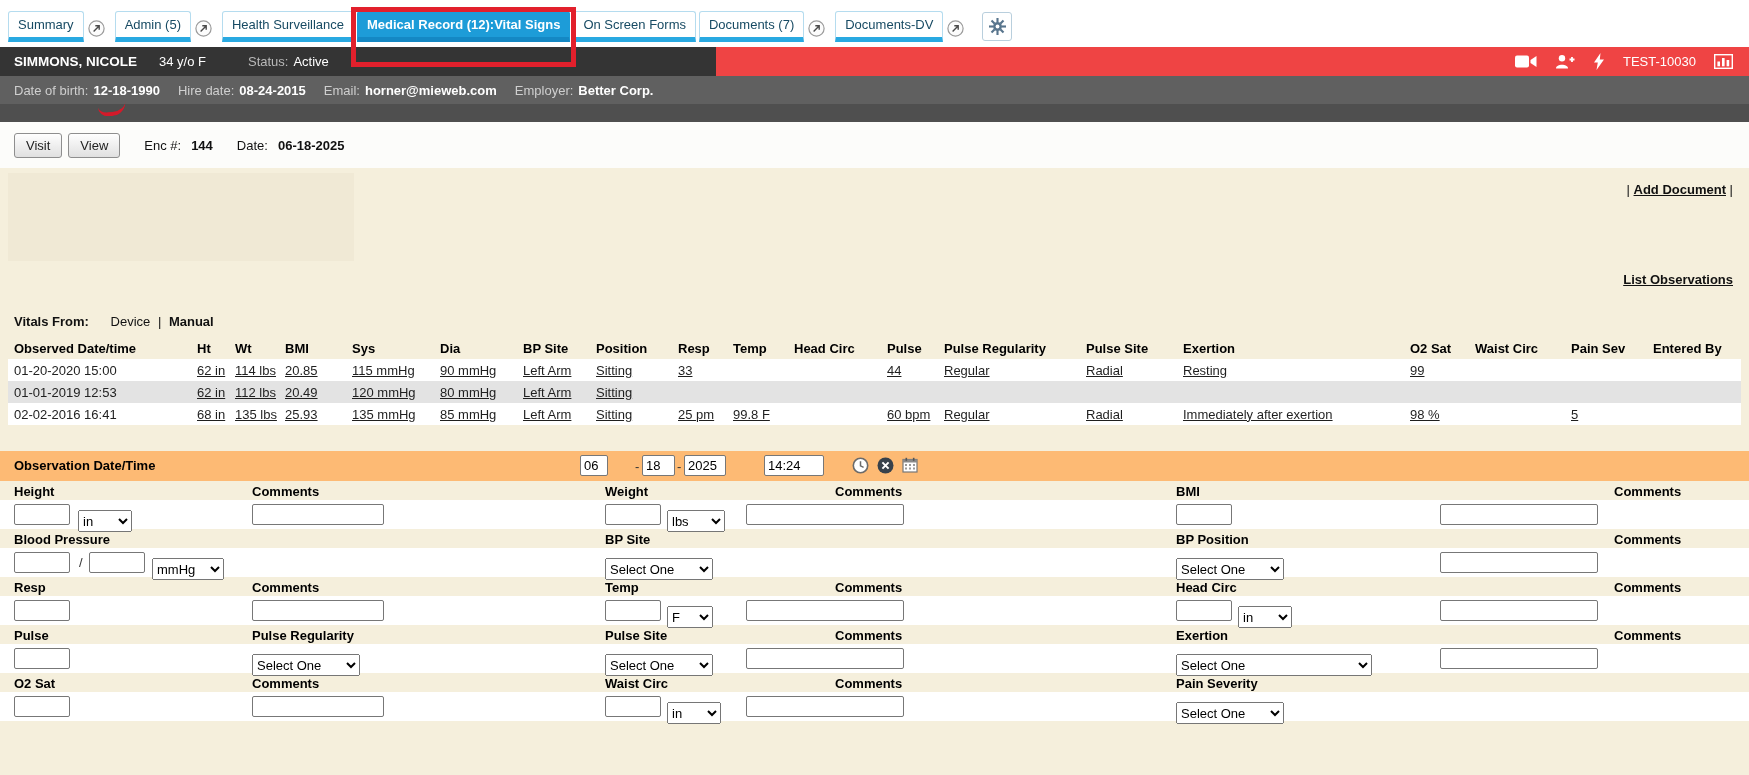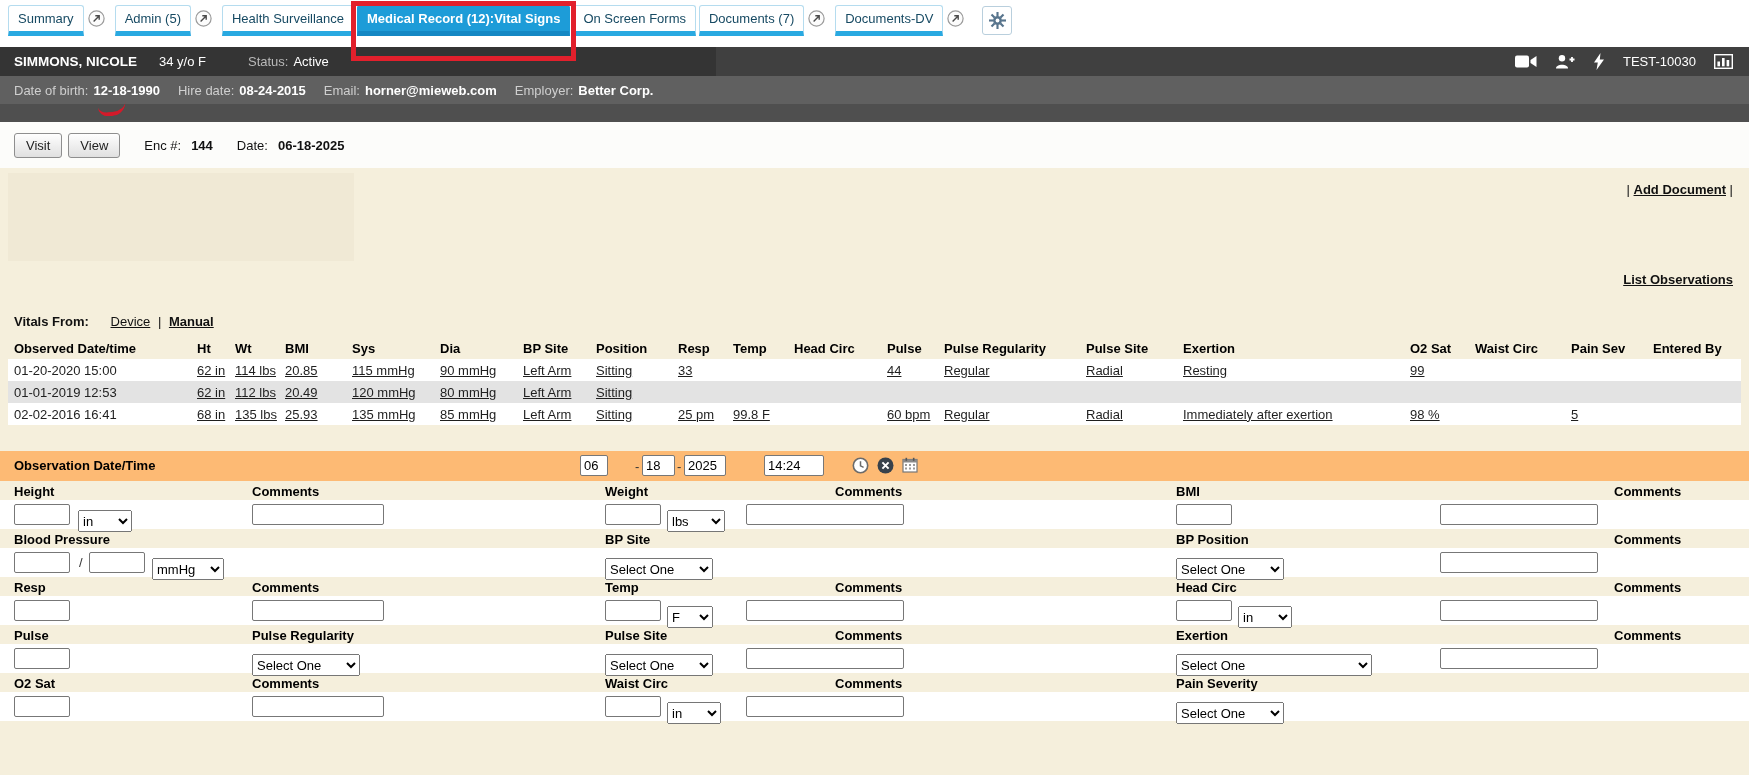--- a/index.html
+++ b/index.html
@@ -7,7 +7,7 @@
   a{cursor:pointer}
 
   
-  .tabbar{height:47px;background:#fff;display:flex;align-items:flex-start;padding:5px 0 0 8px;box-sizing:border-box;position:relative;z-index:5}
+  .tabbar{height:47px;background:#fff;display:flex;align-items:center;padding:5px 0 0 8px;box-sizing:border-box;position:relative;z-index:5}
   .tab{display:inline-flex;align-items:center;height:25px;padding:0 9px;background:#fff;border:1px solid #b5dcef;border-bottom:5px solid #29a9e1;border-radius:3px 3px 0 0;color:#174a63;margin-right:3px;white-space:nowrap;position:relative;font-size:13px}
   .tab.active{background:#1d9cd8;border-color:#1d9cd8;border-bottom-color:#1488c4;color:#fff;font-weight:bold}
   .popout{margin:5px 10px 0 1px;line-height:0}

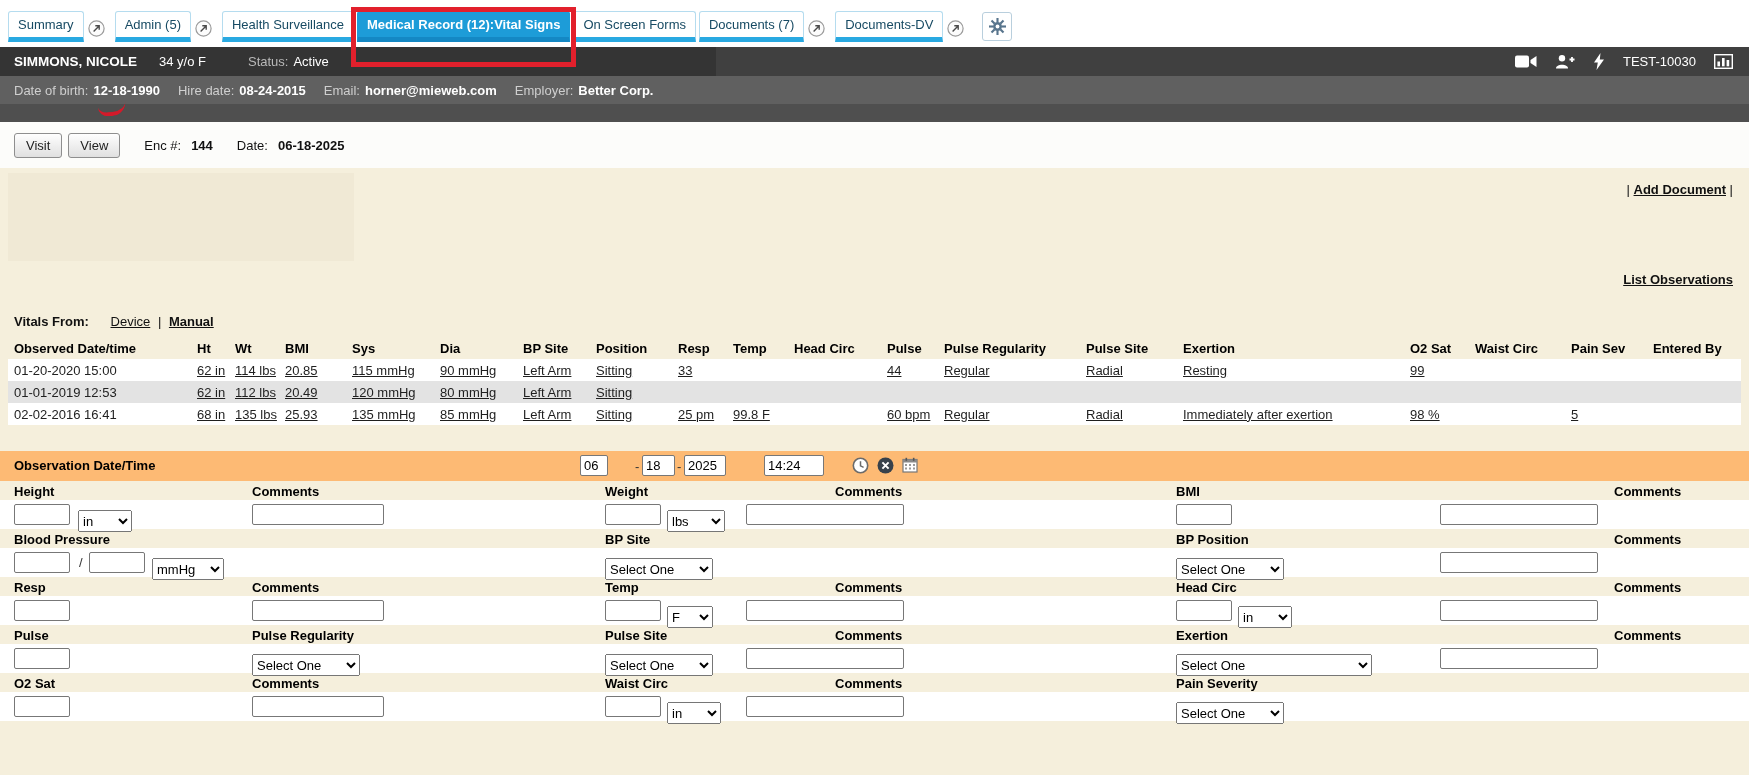--- a/index.html
+++ b/index.html
@@ -20,7 +20,7 @@
   
   .pbar1{height:29px;display:flex;color:#fff}
   .pbar1-left{width:716px;background:#343434;height:100%;display:flex;align-items:center;padding-left:14px;box-sizing:border-box;white-space:nowrap}
-  .pbar1-right{flex:1;background:#404040;height:100%;display:flex;align-items:center;justify-content:flex-end;gap:18px;padding-right:16px}
+  .pbar1-right{flex:1;background:#ef4444;height:100%;display:flex;align-items:center;justify-content:flex-end;gap:18px;padding-right:16px}
   .pname{font-weight:bold;font-size:13.5px;margin-right:22px}
   .page{margin-right:42px}
   .plabel{color:#b9b9b9;margin-right:5px}

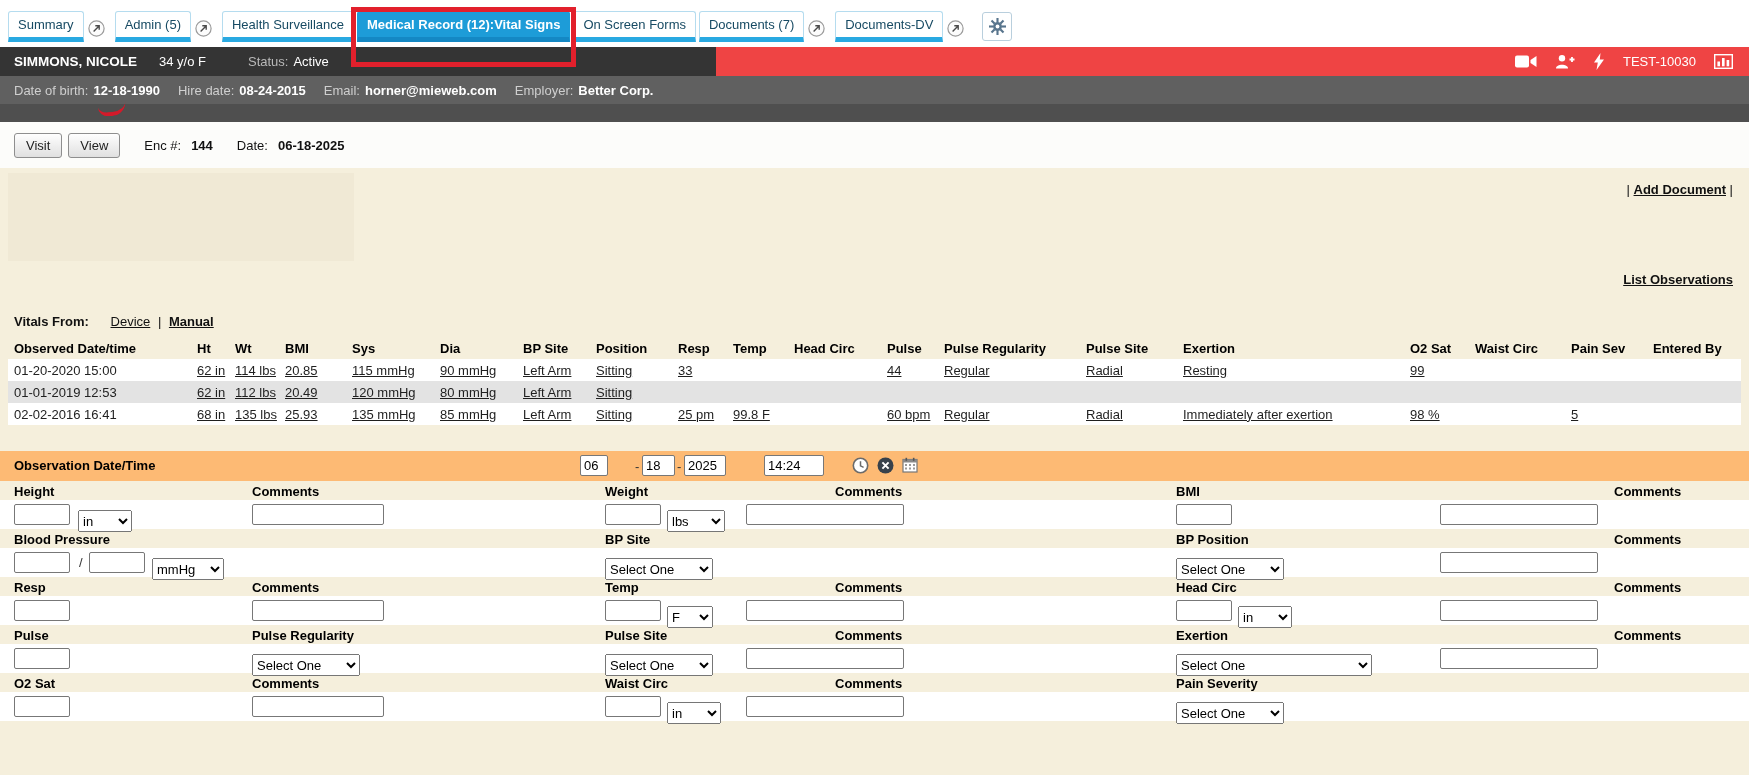--- a/index.html
+++ b/index.html
@@ -47,7 +47,7 @@
   .listobs a{font-weight:bold;color:#111;text-decoration:underline}
   .vitalsfrom{padding:146px 0 8px 14px}
   .vitalsfrom b{margin-right:18px}
-  .vitalsfrom a{color:#111;text-decoration:underline}
+  .vitalsfrom a{color:#111;}
   .vitalsfrom a.bld{font-weight:bold}
   .sep{margin:0 4px}
 

